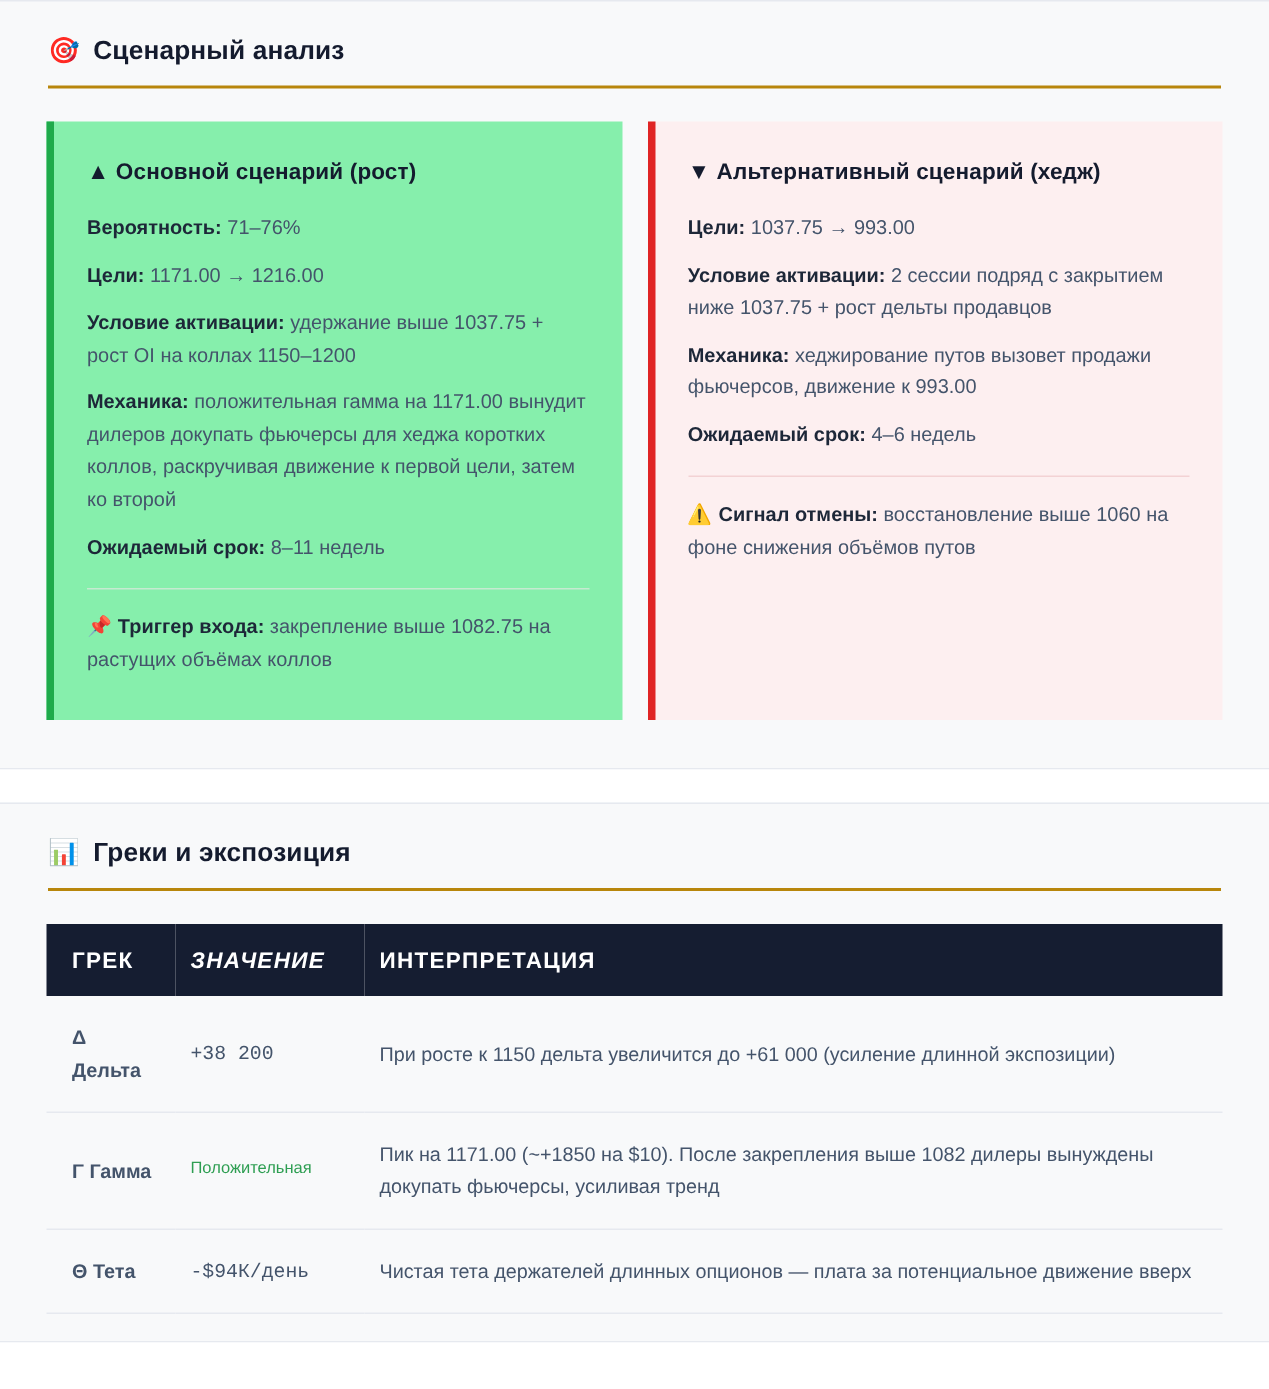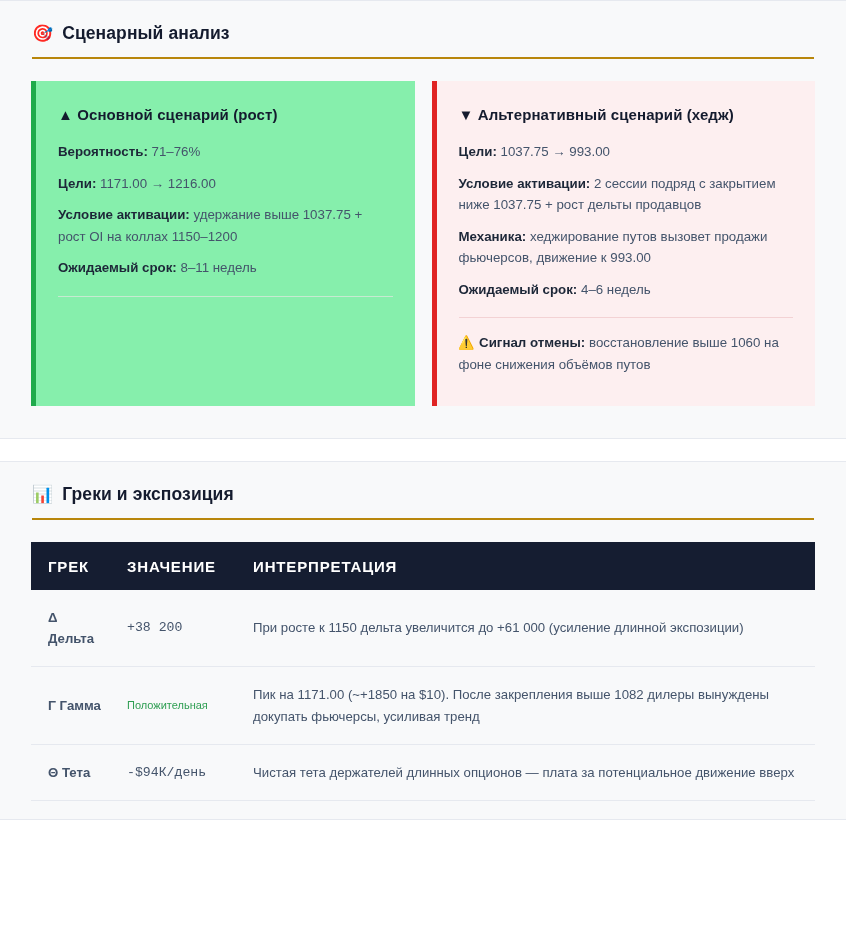--- a/index.html
+++ b/index.html
@@ -163,6 +163,7 @@
       <p><b>Вероятность:</b><span> 71–76%</span></p>
       <p><b>Цели:</b><span> 1171.00 → 1216.00</span></p>
       <p><b>Условие активации:</b><span> удержание выше 1037.75 + рост OI на коллах 1150–1200</span></p>
+      <p><b>Механика:</b><span> положительная гамма на 1171.00 вынудит дилеров докупать фьючерсы для хеджа коротких коллов, раскручивая движение к первой цели, затем ко второй</span></p>
       <p><b>Ожидаемый срок:</b><span> 8–11 недель</span></p>
 
       <div class="card-divider"></div>

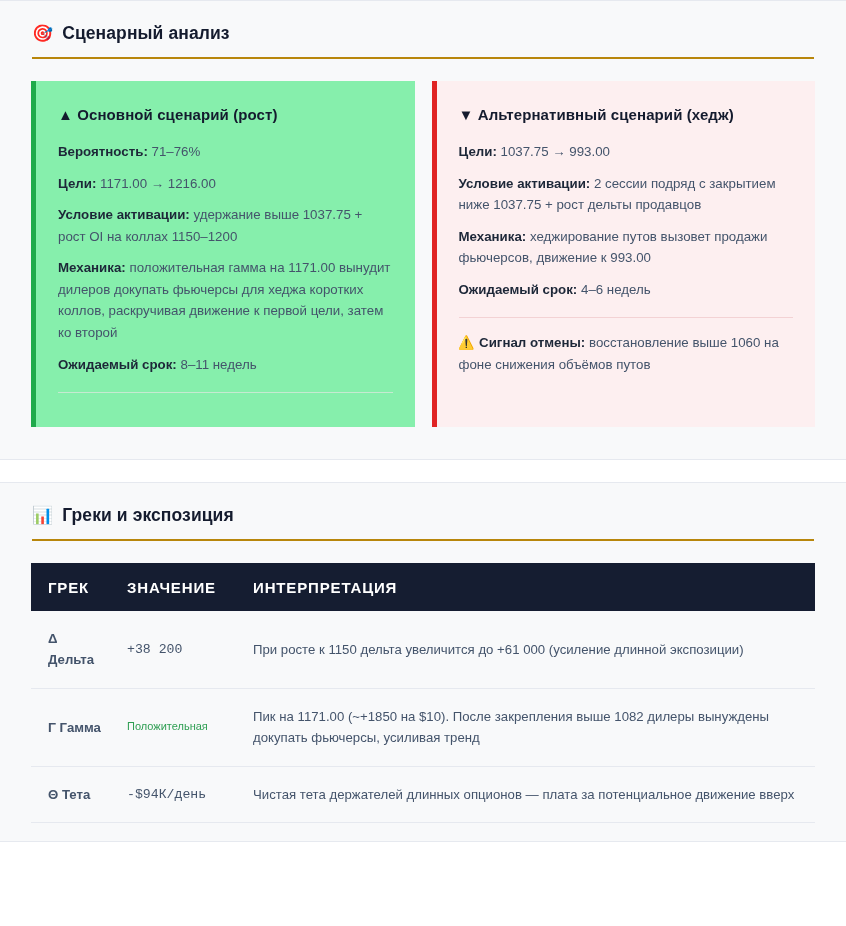--- a/index.html
+++ b/index.html
@@ -168,6 +168,7 @@
 
       <div class="card-divider"></div>
 
+      <p class="note"><span class="note-emoji">📌</span><b>Триггер входа:</b><span> закрепление выше 1082.75 на растущих объёмах коллов</span></p>
     </div>
 
     <div class="card card-bear">

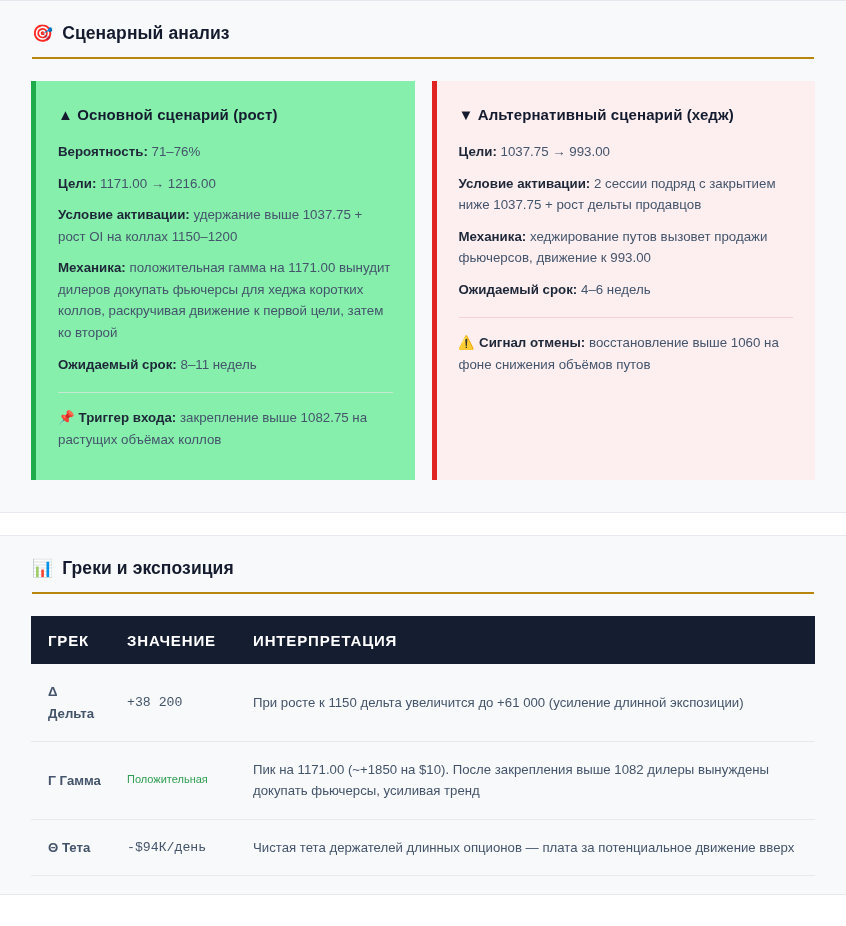--- a/index.html
+++ b/index.html
@@ -125,7 +125,7 @@
   }
   table.greeks tbody td:first-child { padding-left: 17px; }
   .col-greek  { width: 86px; }
-  .col-value  { width: 126px; }
+  .col-value  { width: 126px; font-style: italic; }
   .col-interp { width: auto; }
   .cell-greek {
     font-weight: bold;

